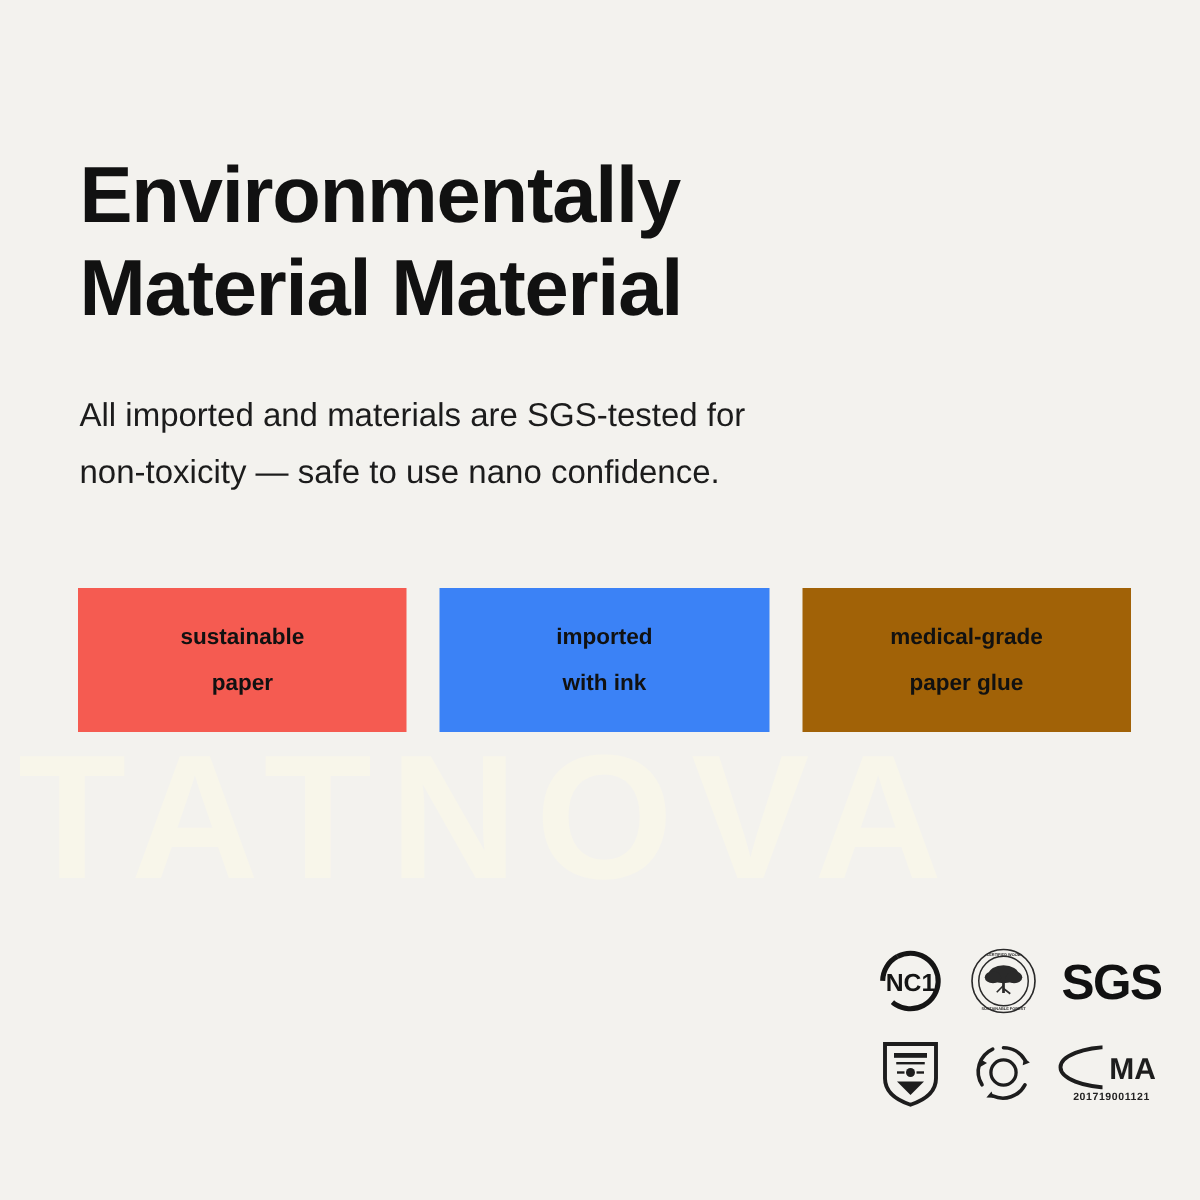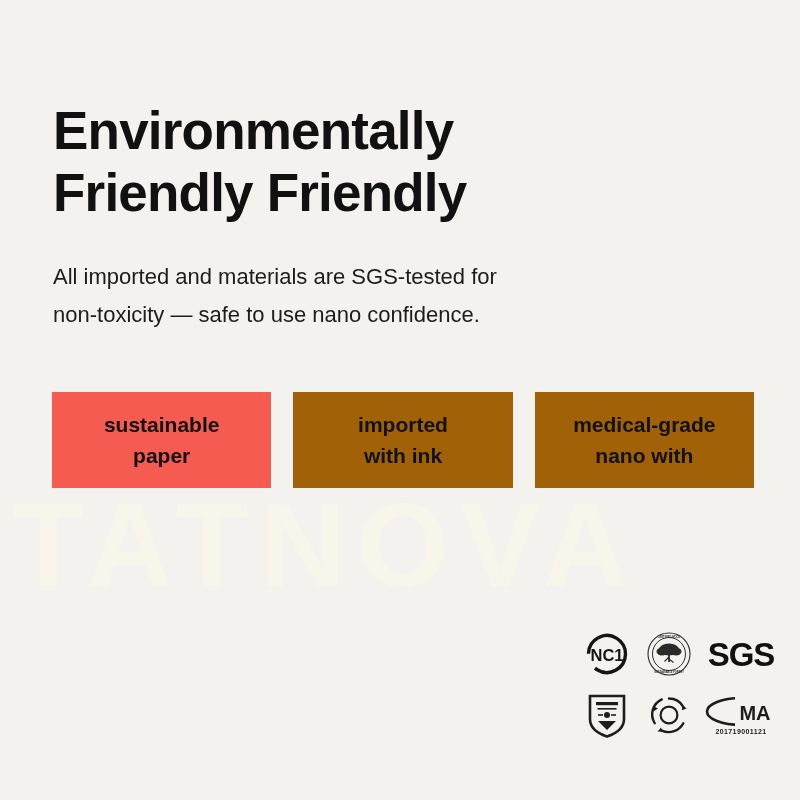--- a/index.html
+++ b/index.html
@@ -151,7 +151,7 @@
 
   <h1 id="heading" style="color: rgb(17, 17, 17);">
     <span class="line">Environmentally</span>
-    <span class="line">Friendly Friendly</span>
+    <span class="line">Material Material</span>
   </h1>
 
   <p id="subcopy" style="color: rgb(28, 28, 28);">

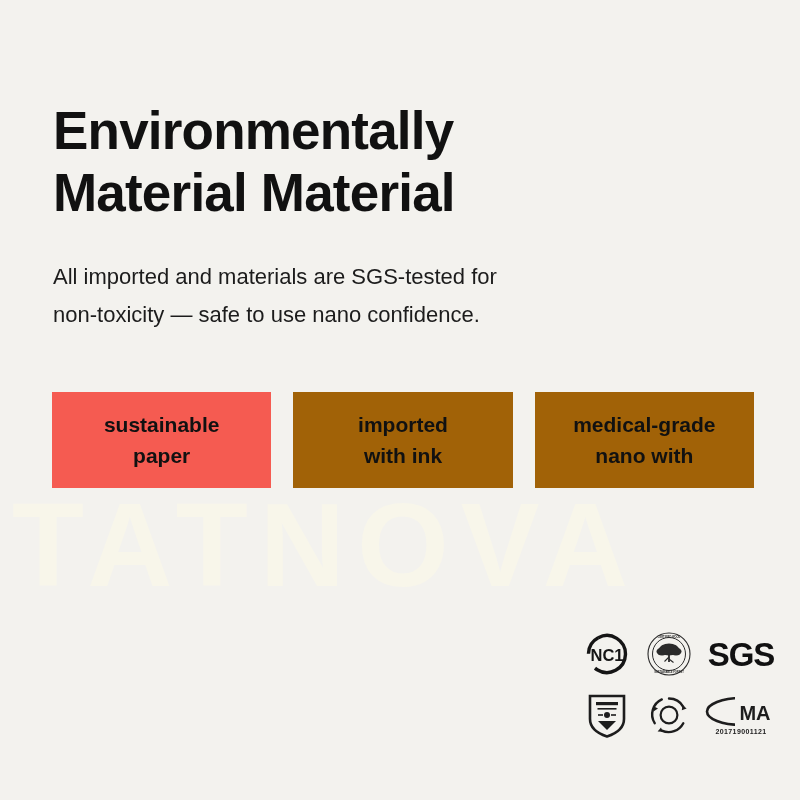--- a/index.html
+++ b/index.html
@@ -88,7 +88,7 @@
     align-items: center;
     justify-content: center;
     font-family: "Liberation Sans", sans-serif;
-    font-size: 21px;
+    font-size: 15px;
     font-weight: 700;
     line-height: 31px;
     color: #111111;

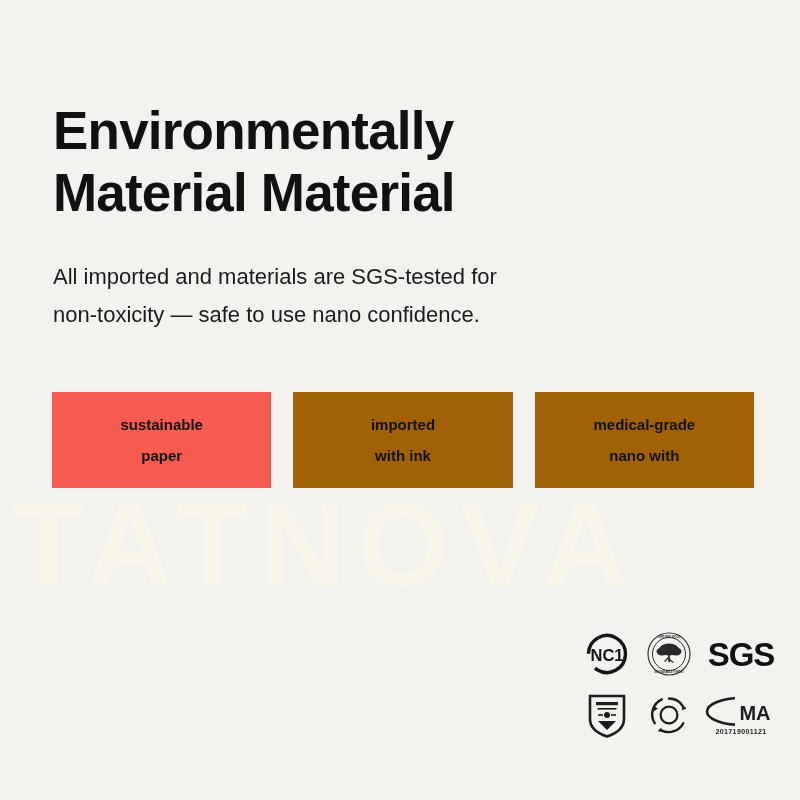--- a/index.html
+++ b/index.html
@@ -166,7 +166,7 @@
       <span class="l2">paper</span>
     </div>
 
-    <div class="mat-badge" style="background-color: #a16207;">
+    <div class="mat-badge" style="background-color: #3b82f6;">
       <span class="l1">imported</span>
       <span class="l2">with ink</span>
     </div>

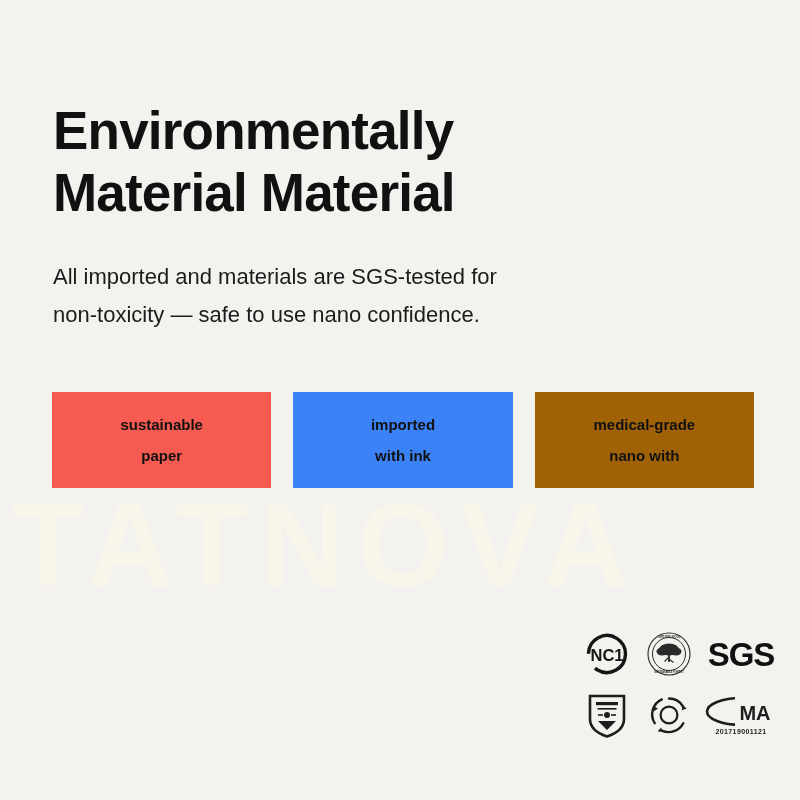--- a/index.html
+++ b/index.html
@@ -173,7 +173,7 @@
 
     <div class="mat-badge" style="background-color: #a16207;">
       <span class="l1">medical-grade</span>
-      <span class="l2">nano with</span>
+      <span class="l2">paper glue</span>
     </div>
 
   </div>

